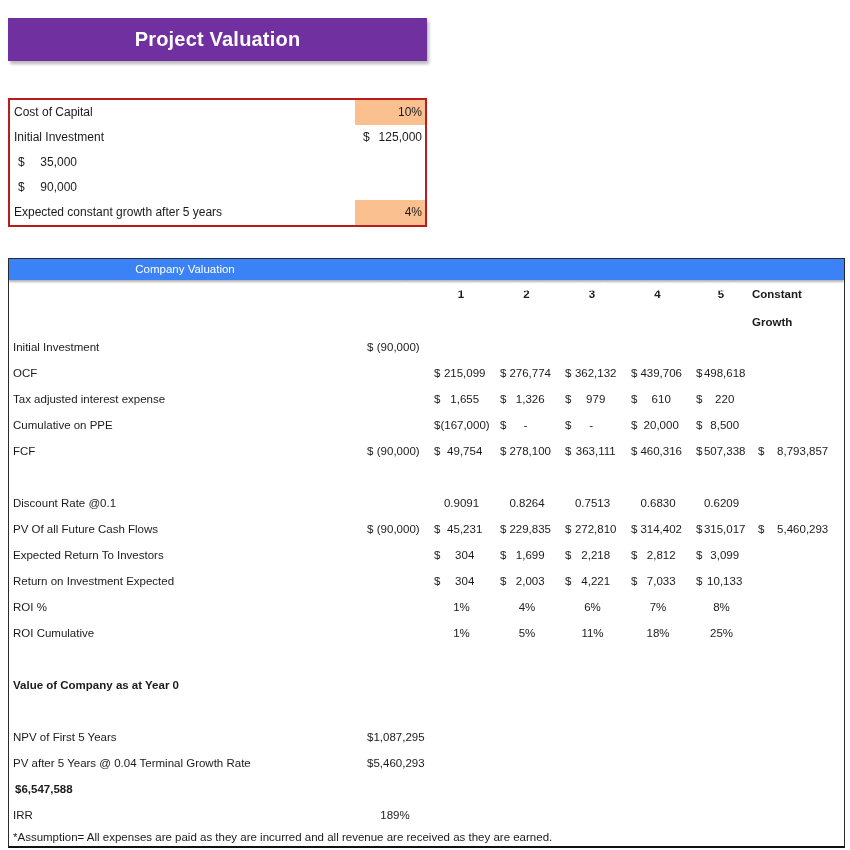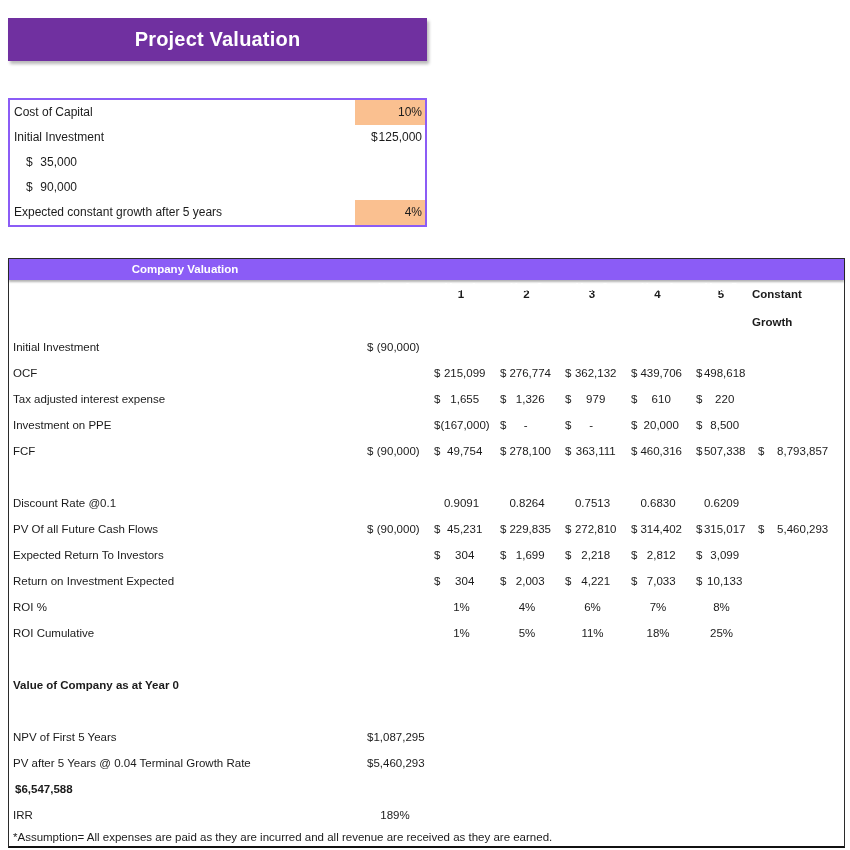--- a/index.html
+++ b/index.html
@@ -19,7 +19,7 @@
   
   .assump{
     position:absolute;left:8px;top:98px;width:419px;
-    border:2px solid #8b5cf6;background:#fff;box-sizing:border-box;
+    border:2px solid #b91c1c;background:#fff;box-sizing:border-box;
   }
   .a-row{display:flex;height:25px;line-height:25px;font-size:12px;}
   .a-label{flex:1;padding-left:4px;white-space:nowrap;overflow:hidden;}

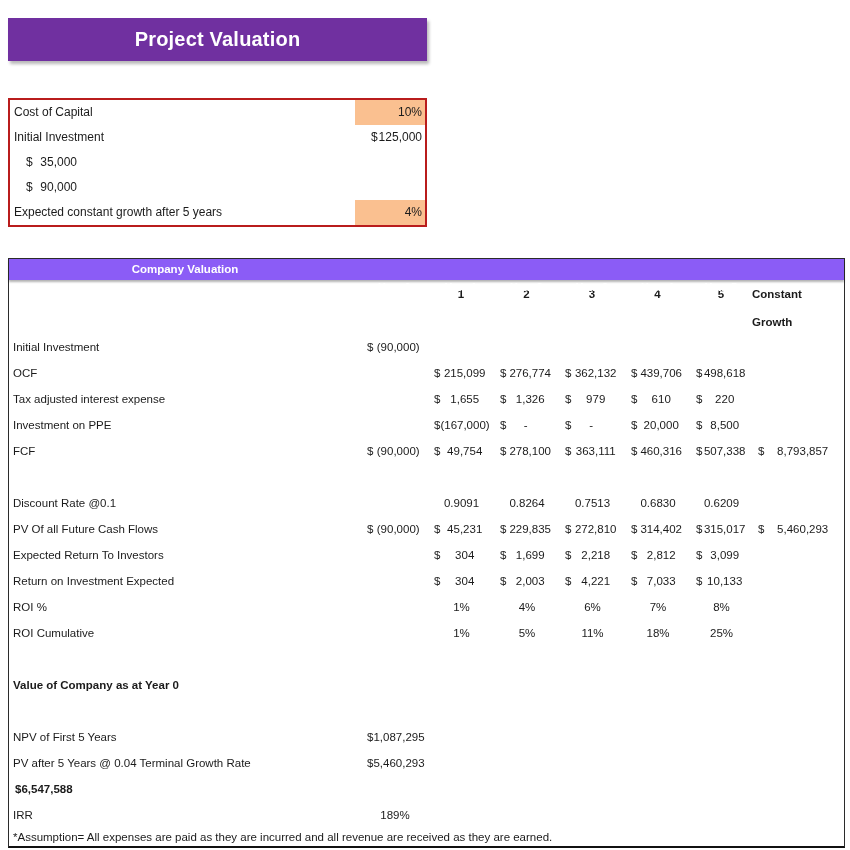--- a/index.html
+++ b/index.html
@@ -24,7 +24,7 @@
   .a-row{display:flex;height:25px;line-height:25px;font-size:12px;}
   .a-label{flex:1;padding-left:4px;white-space:nowrap;overflow:hidden;}
   .a-val{width:70px;flex:0 0 70px;display:flex;justify-content:center;
-         padding:0 3px 0 16px;box-sizing:border-box;}
+         padding:0 3px 0 8px;box-sizing:border-box;}
   .a-val.hl{background:#FAC090;}
   .a-val .num{flex:1;text-align:right;}
   

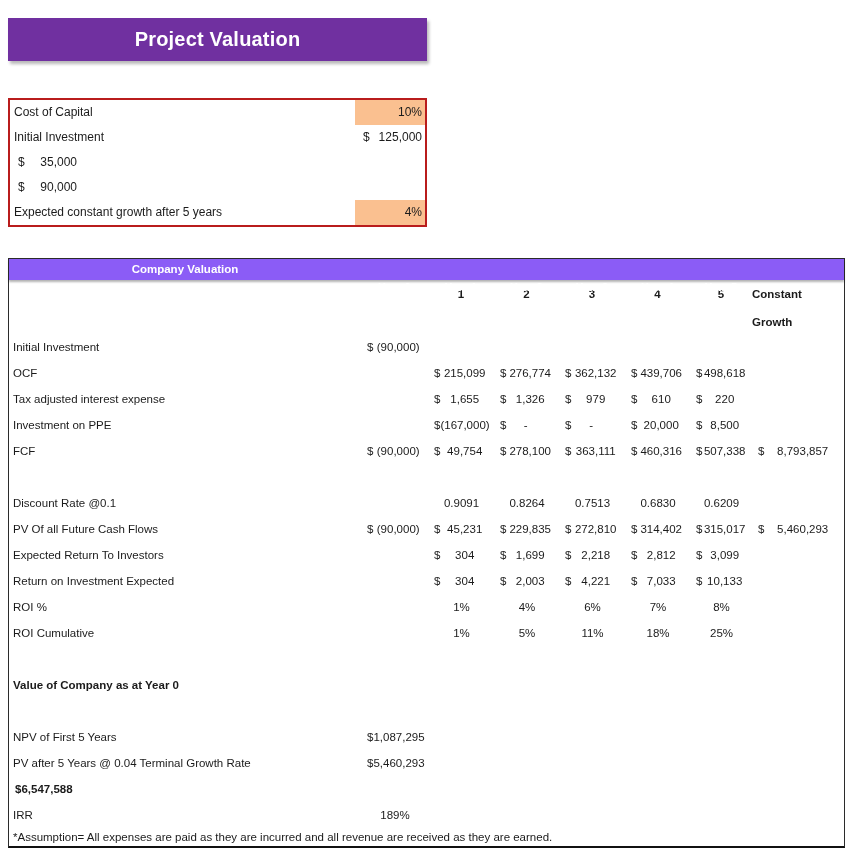--- a/index.html
+++ b/index.html
@@ -34,8 +34,8 @@
     background:#fff;box-sizing:border-box;
   }
   .mt-head{
-    display:flex;height:21px;line-height:21px;background:#8b5cf6;color:#fff;
-    font-weight:bold;font-size:11px;box-shadow:0 2px 2px rgba(0,0,0,.3);
+    display:flex;height:21px;line-height:21px;background:#3b82f6;color:#fff;
+    font-weight:normal;font-size:11px;box-shadow:0 2px 2px rgba(0,0,0,.3);
     position:relative;z-index:2;
   }
   .mt-head .label{text-align:center;font-size:11.5px;}

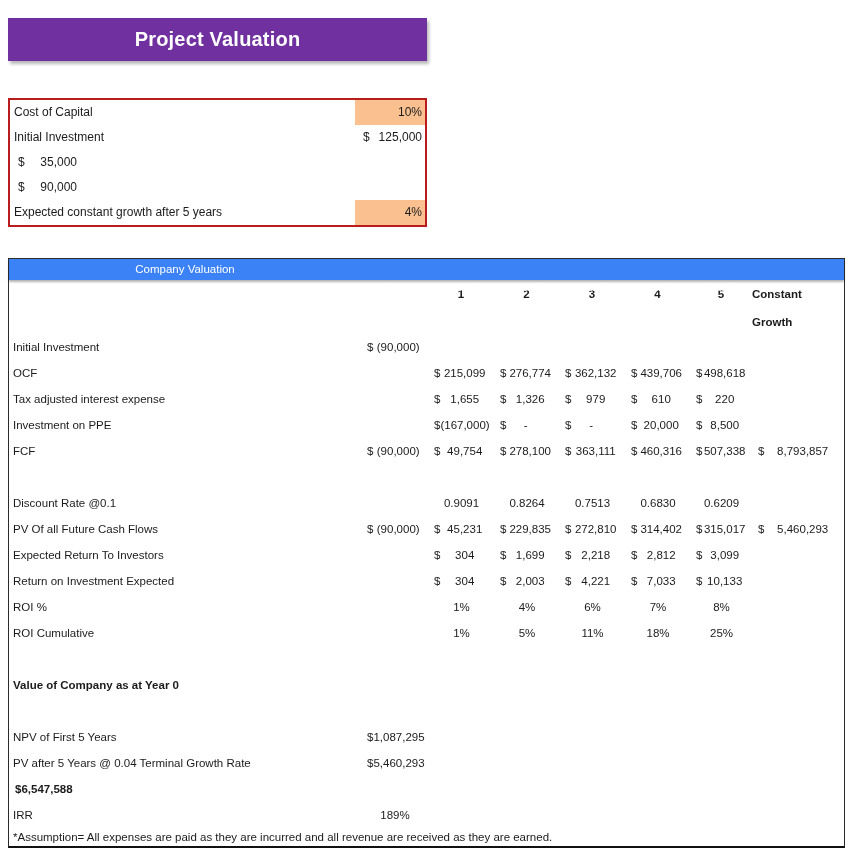--- a/index.html
+++ b/index.html
@@ -192,7 +192,7 @@
         <div class="col c6 vcell"></div>
       </div>
       <div class="mt-row">
-        <div class="col label rlabel">Investment on PPE</div>
+        <div class="col label rlabel">Cumulative on PPE</div>
         <div class="col c0 vcell"></div>
         <div class="col c1 vcell">
           <span class="cur">$</span>

